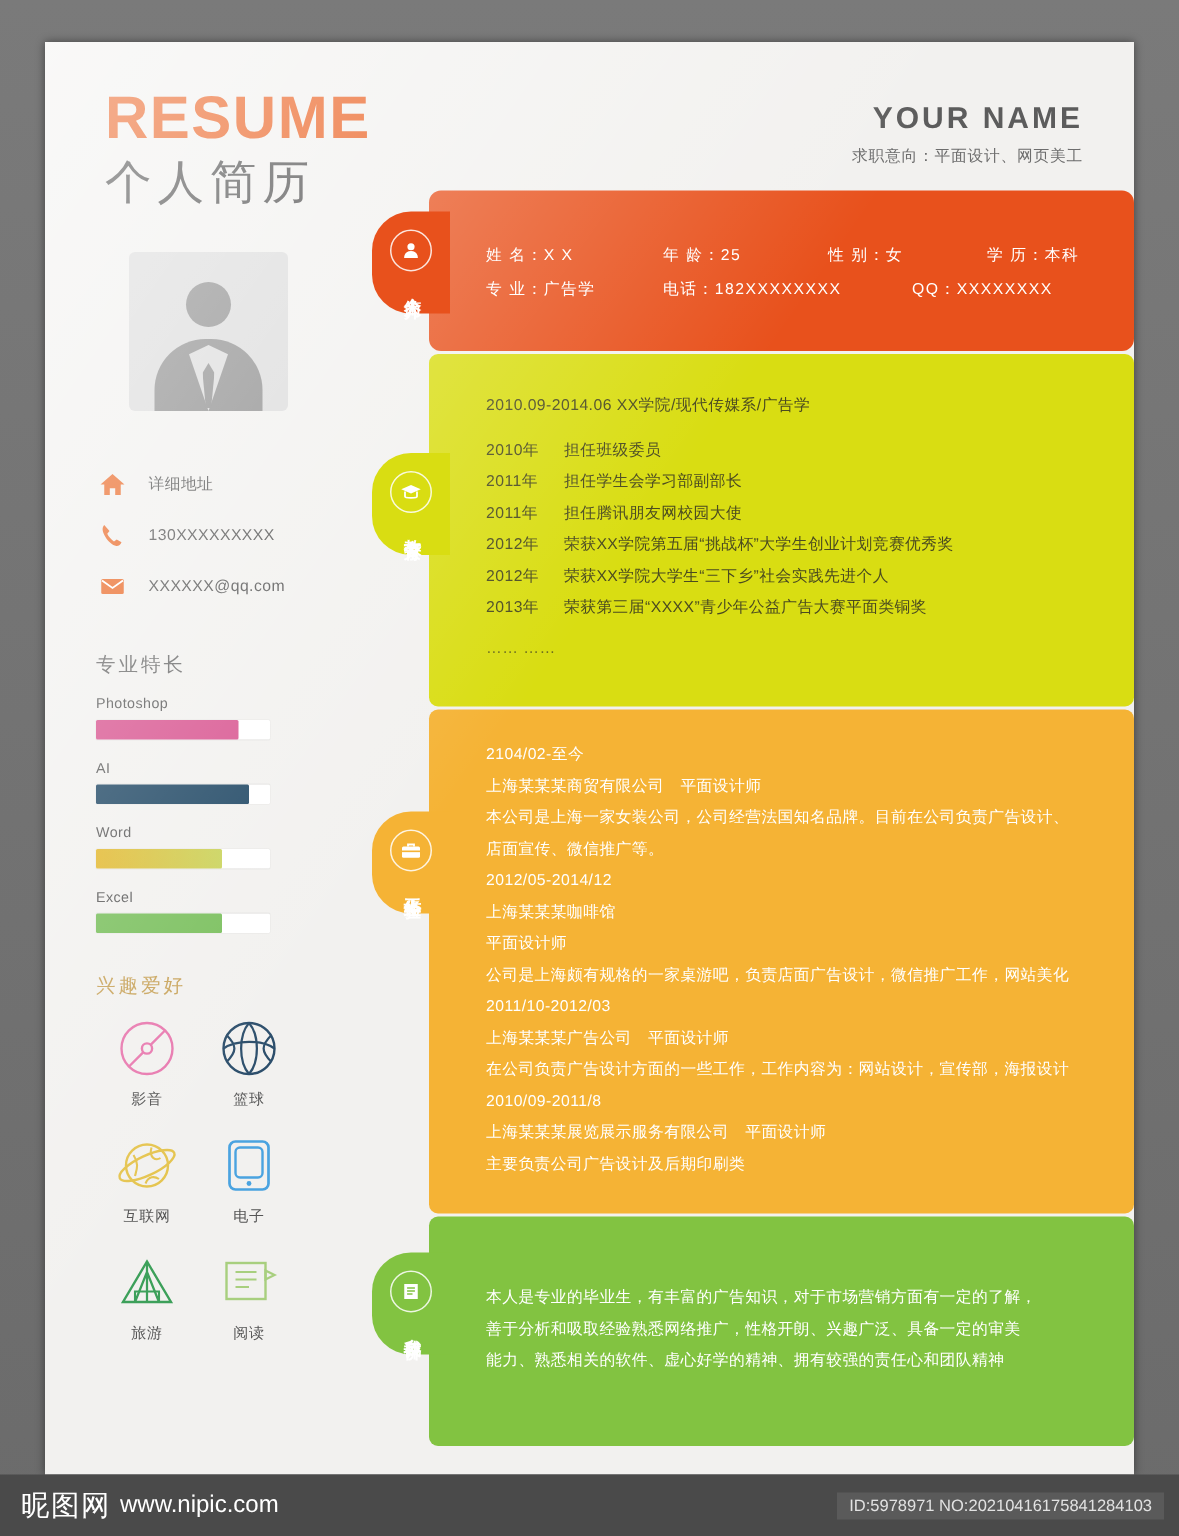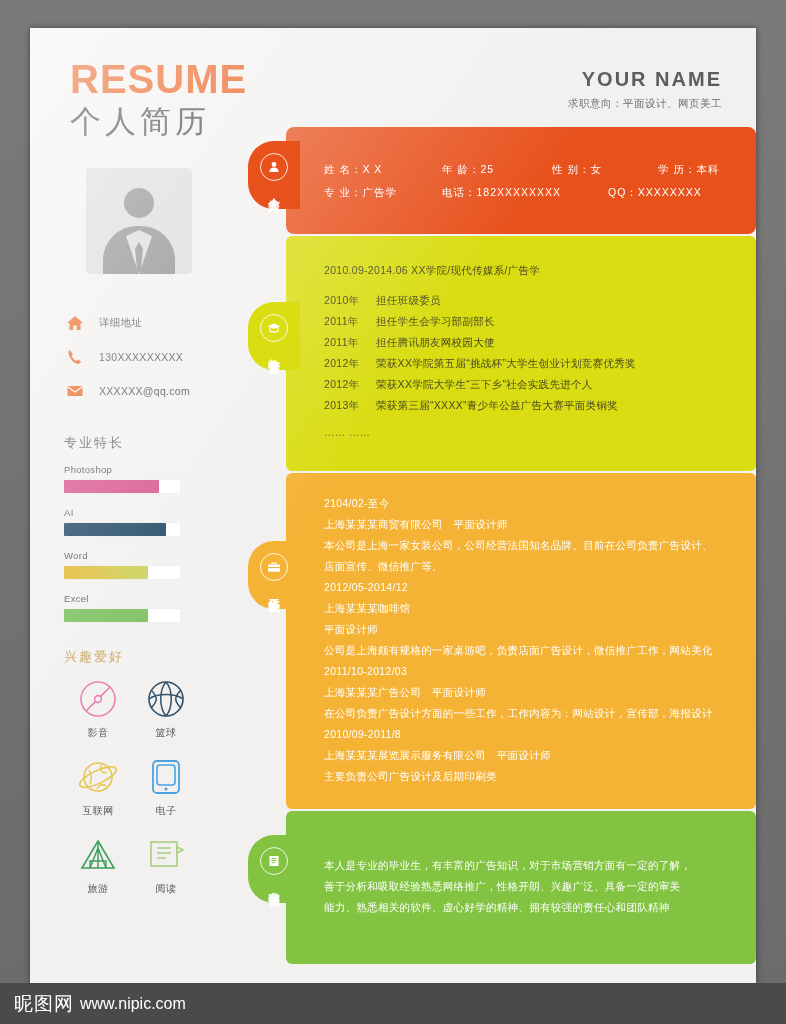--- a/index.html
+++ b/index.html
@@ -440,6 +440,7 @@
   <div class="footer">
     <span class="logo-cn">昵图网</span>
     <span class="logo-url">www.nipic.com</span>
+    <span class="foot-id">ID:5978971 NO:20210416175841284103</span>
   </div>
 </div>
 

